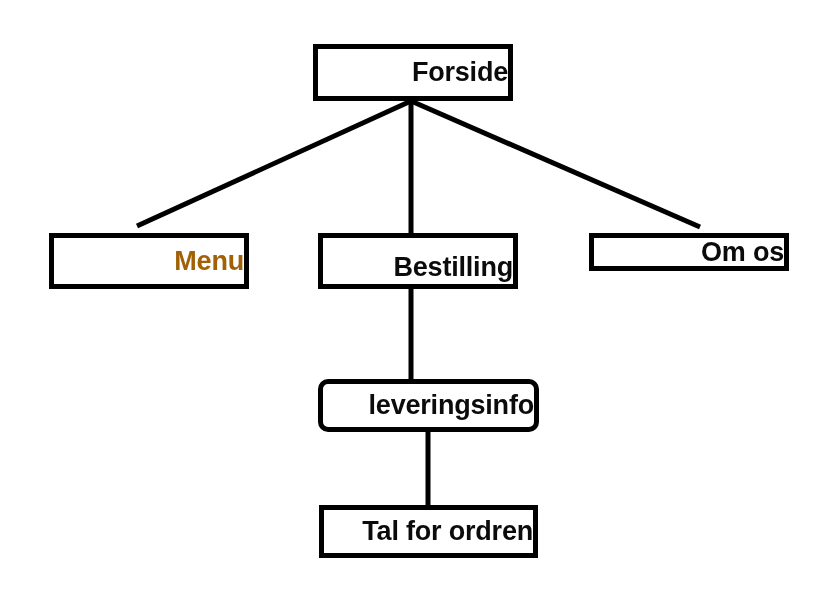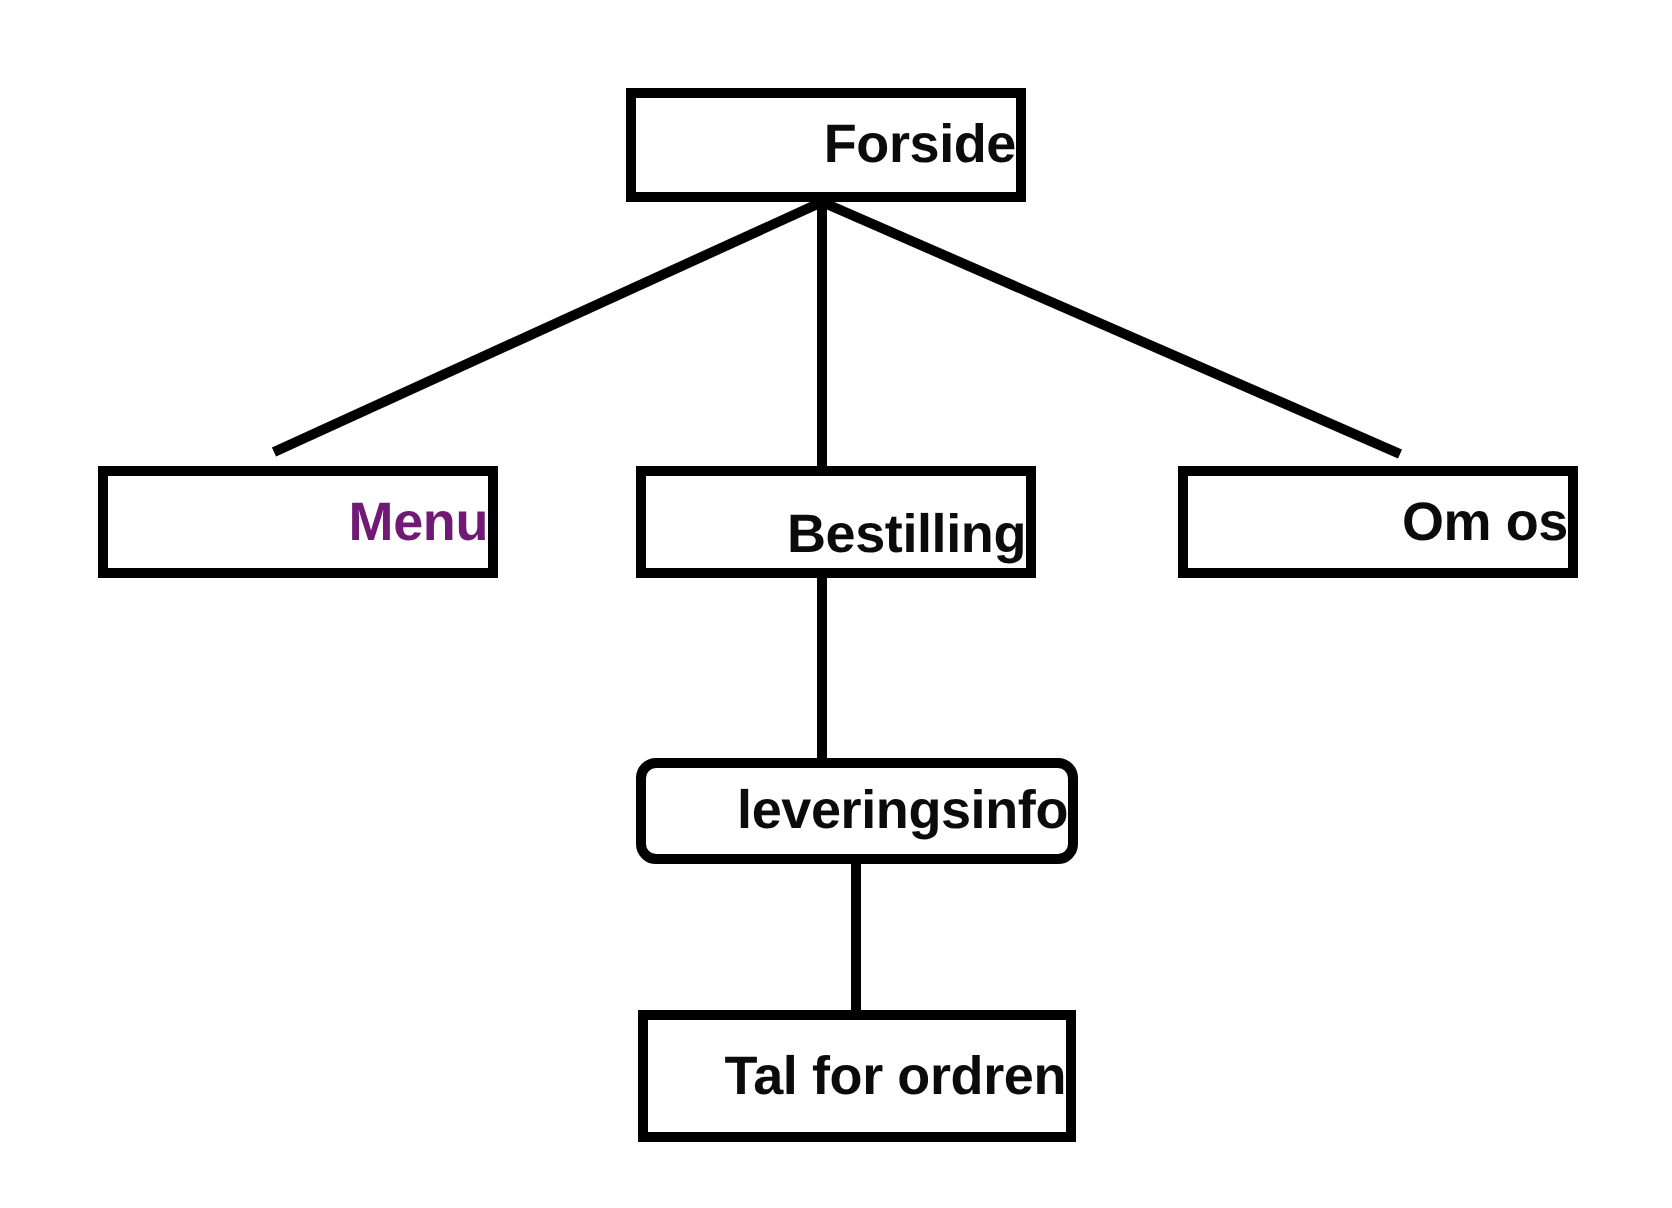--- a/index.html
+++ b/index.html
@@ -64,7 +64,7 @@
   </div>
 
   <div class="node" style="left: 49px; top: 233px; width: 200px; height: 56px; border-color: rgb(0, 0, 0);">
-    <span class="node-label" style="color: #701a75;">Menu</span>
+    <span class="node-label" style="color: #a16207;">Menu</span>
   </div>
 
   <div class="node" style="left: 318px; top: 233px; width: 200px; height: 56px; border-color: rgb(0, 0, 0);">

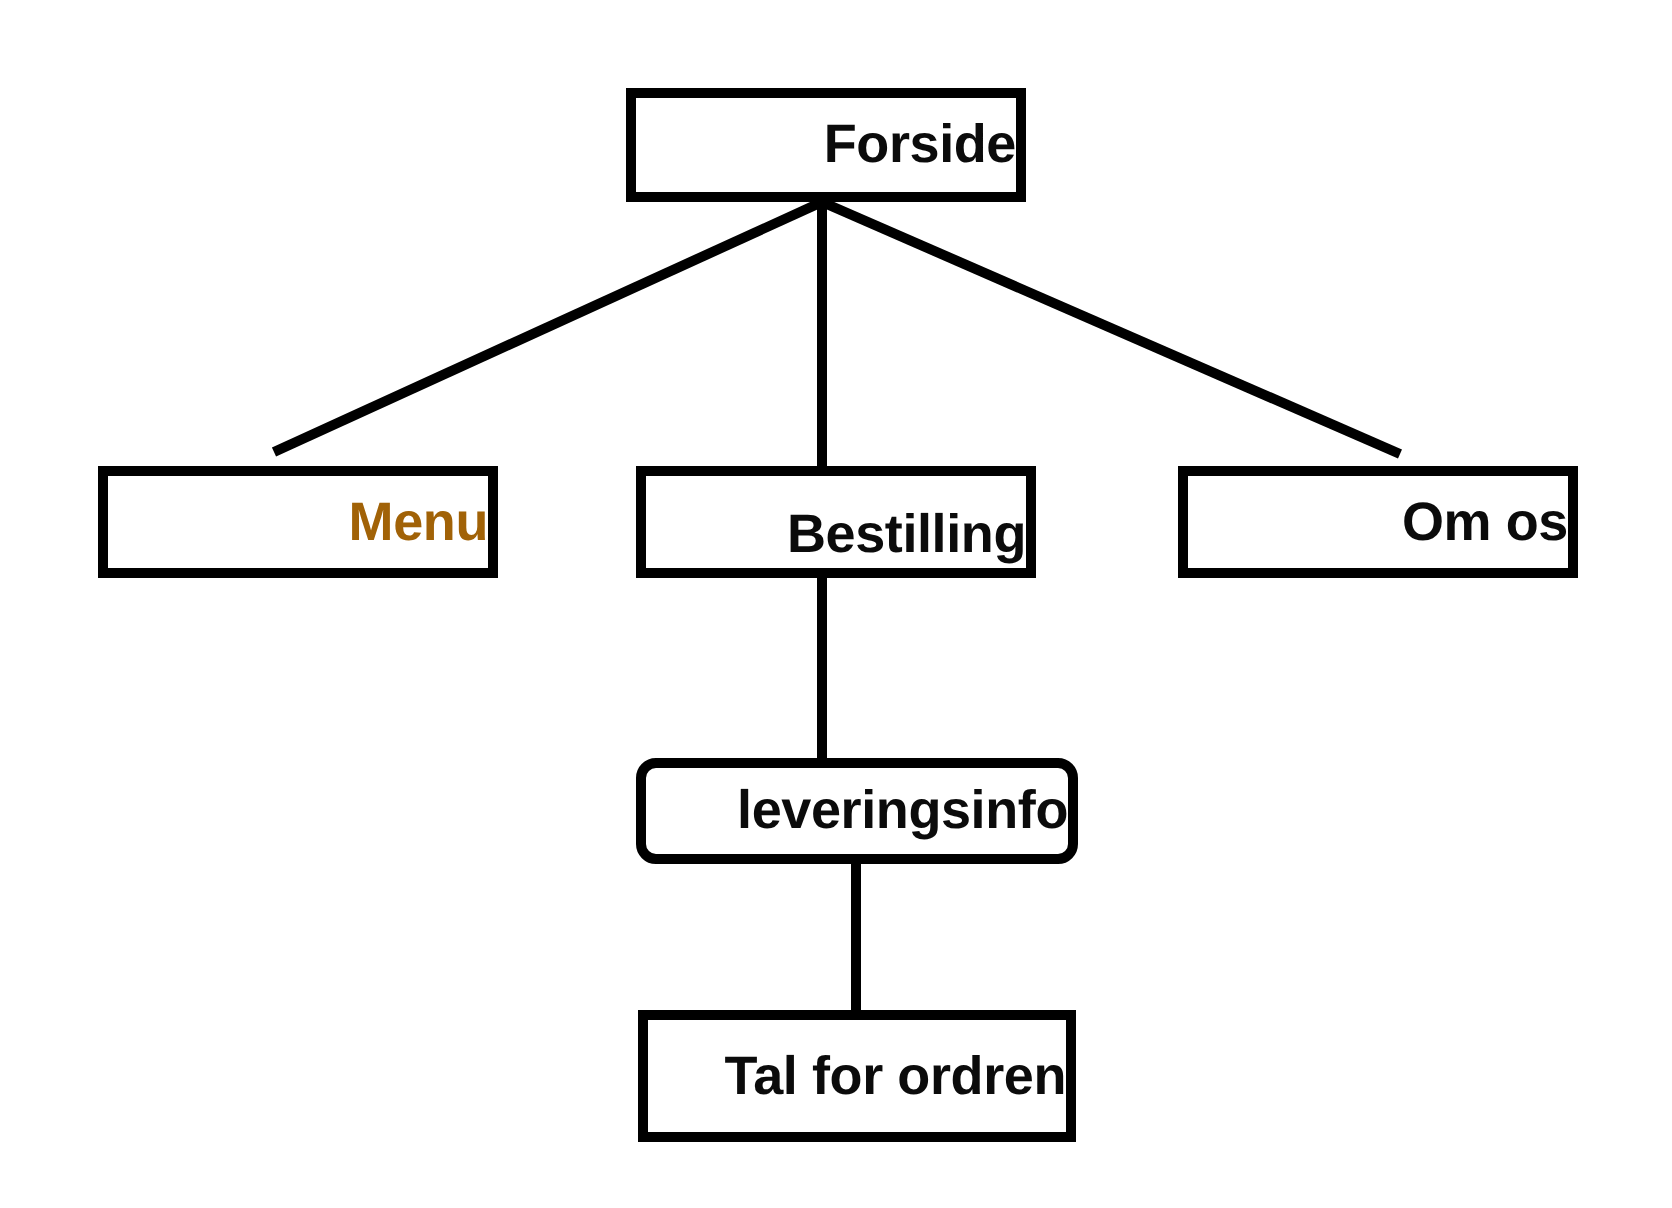--- a/index.html
+++ b/index.html
@@ -71,7 +71,7 @@
     <span class="node-label" style="color: rgb(11, 11, 11); margin-top: 12px;">Bestilling</span>
   </div>
 
-  <div class="node" style="left: 589px; top: 233px; width: 200px; height: 56px; border-color: rgb(0, 0, 0);">
+  <div class="node" style="left: 589px; top: 233px; width: 200px; height: 38px; border-color: rgb(0, 0, 0);">
     <span class="node-label" style="color: rgb(11, 11, 11);">Om os</span>
   </div>
 

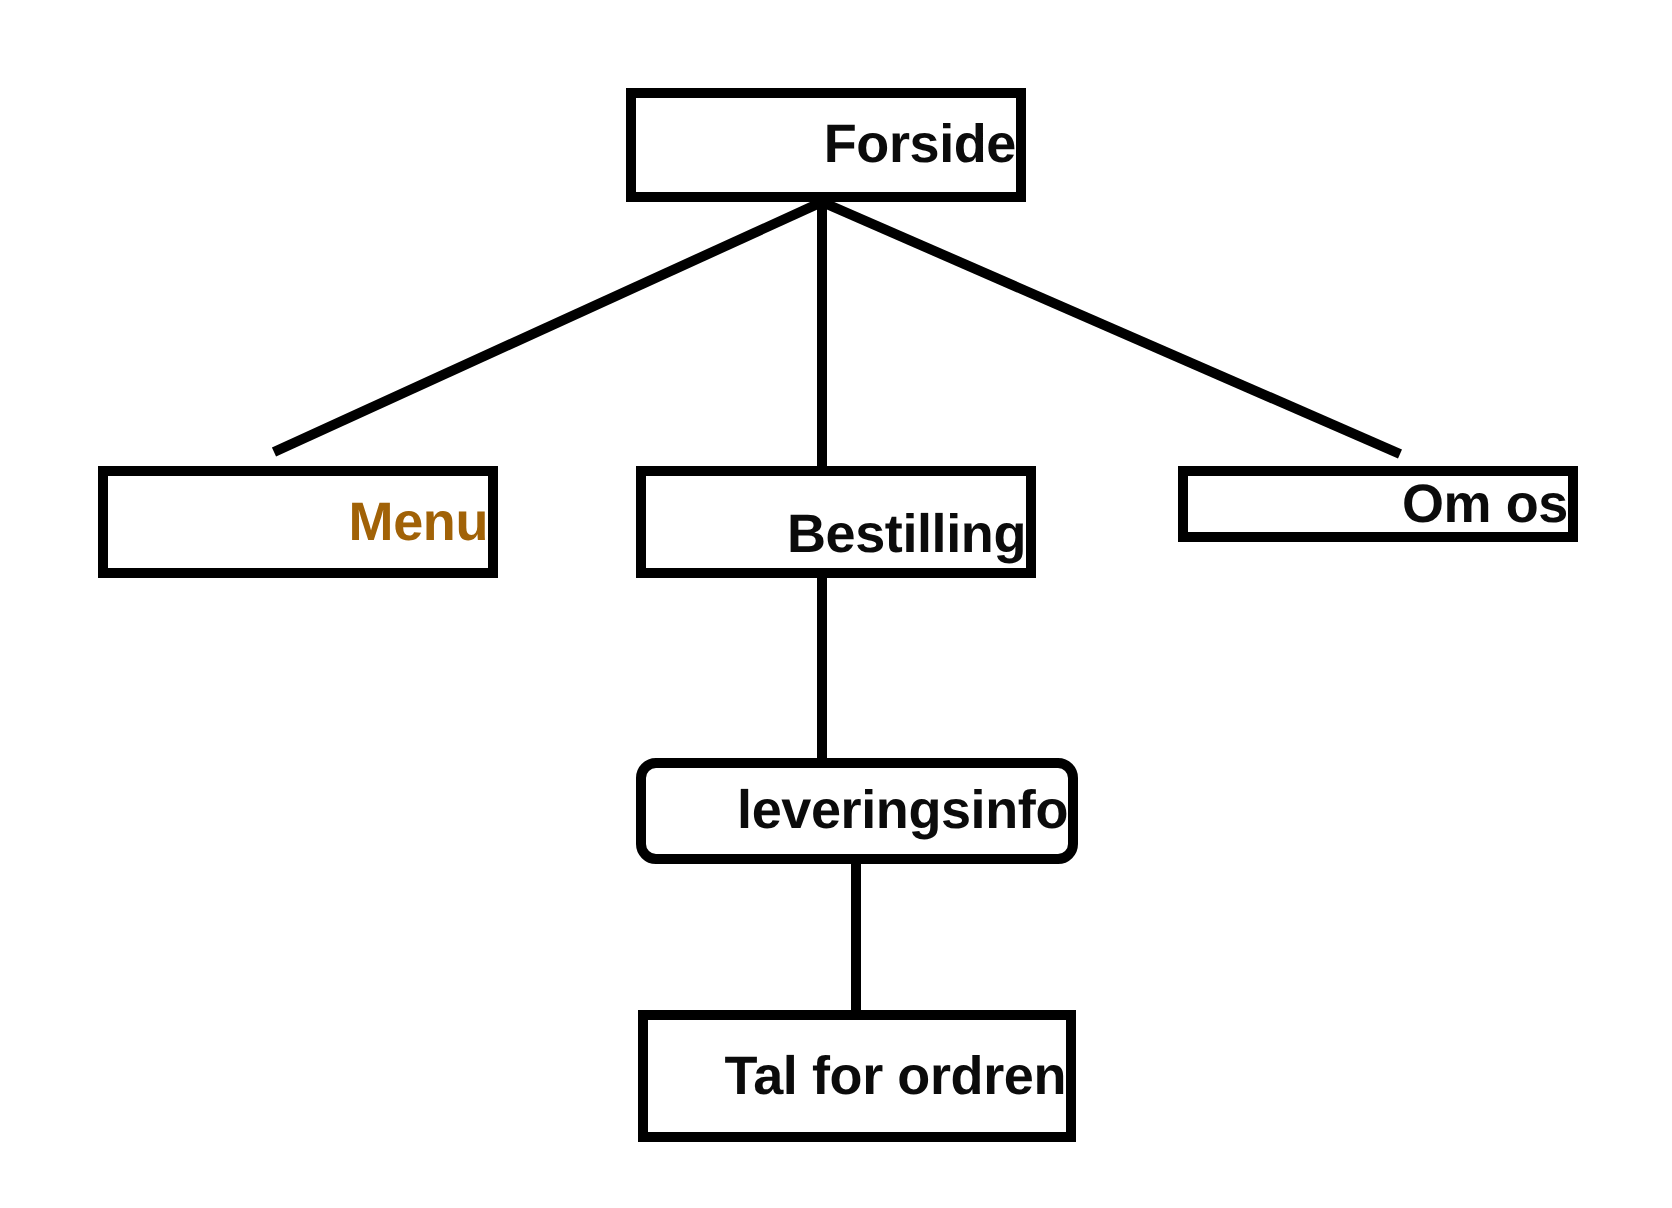--- a/index.html
+++ b/index.html
@@ -79,7 +79,7 @@
     <span class="node-label" style="color: rgb(11, 11, 11);">leveringsinfo</span>
   </div>
 
-  <div class="node" style="left: 319px; top: 505px; width: 219px; height: 66px; border-color: rgb(0, 0, 0);">
+  <div class="node" style="left: 319px; top: 505px; width: 219px; height: 53px; border-color: rgb(0, 0, 0);">
     <span class="node-label" style="color: rgb(11, 11, 11);">Tal for ordren</span>
   </div>
 

